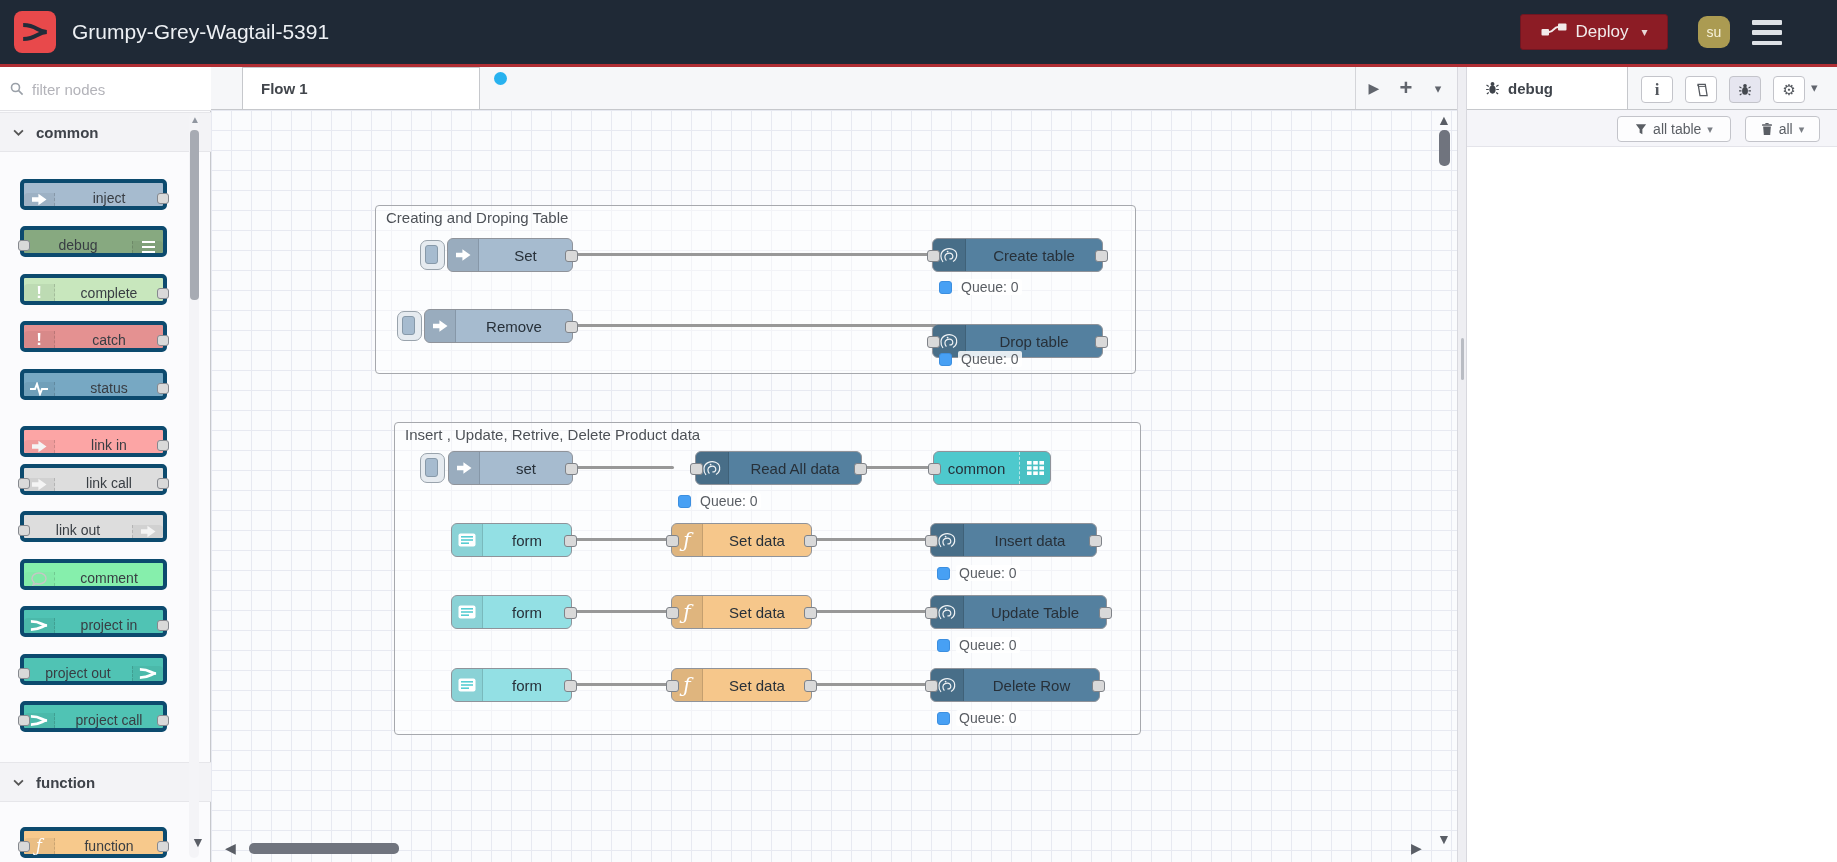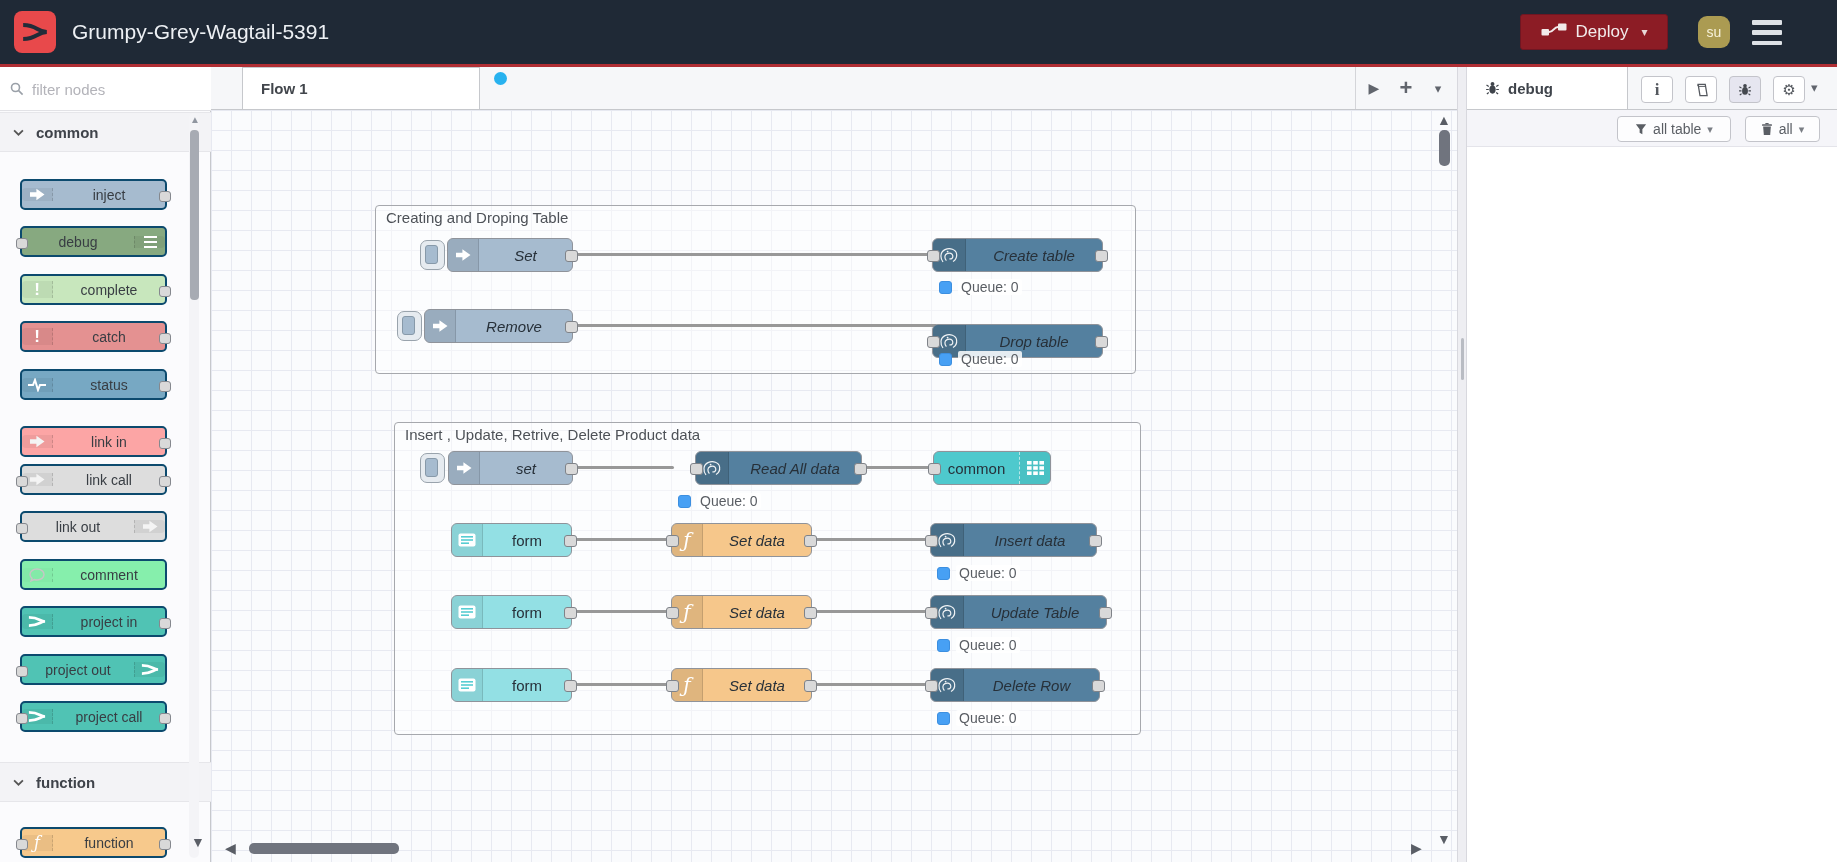--- a/index.html
+++ b/index.html
@@ -33,8 +33,8 @@
   .cathdr svg{margin-left:13px;}
   .cathdr .clabel{margin-left:12px;font-size:15px;font-weight:bold;color:#3f434a;}
 
-  .pnode{position:absolute;left:20px;width:147px;height:31px;border-radius:5px;border:2px solid #0c4a6e;
-         box-sizing:border-box;display:flex;align-items:center;font-size:14px;color:#383d43;cursor:grab;}
+  .pnode{position:absolute;left:20px;width:147px;height:31px;border-radius:5px;border:4px solid #0c4a6e;
+         box-sizing:border-box;display:flex;align-items:flex-end;font-size:14px;color:#383d43;cursor:grab;}
   .pzone{width:30px;display:flex;align-items:center;justify-content:center;border-right:1px dashed rgba(0,0,0,.14);
          background:rgba(0,0,0,.05);border-radius:4px 0 0 4px;}
   .pzone.r{border-right:none;border-left:1px dashed rgba(0,0,0,.14);border-radius:0 4px 4px 0;}

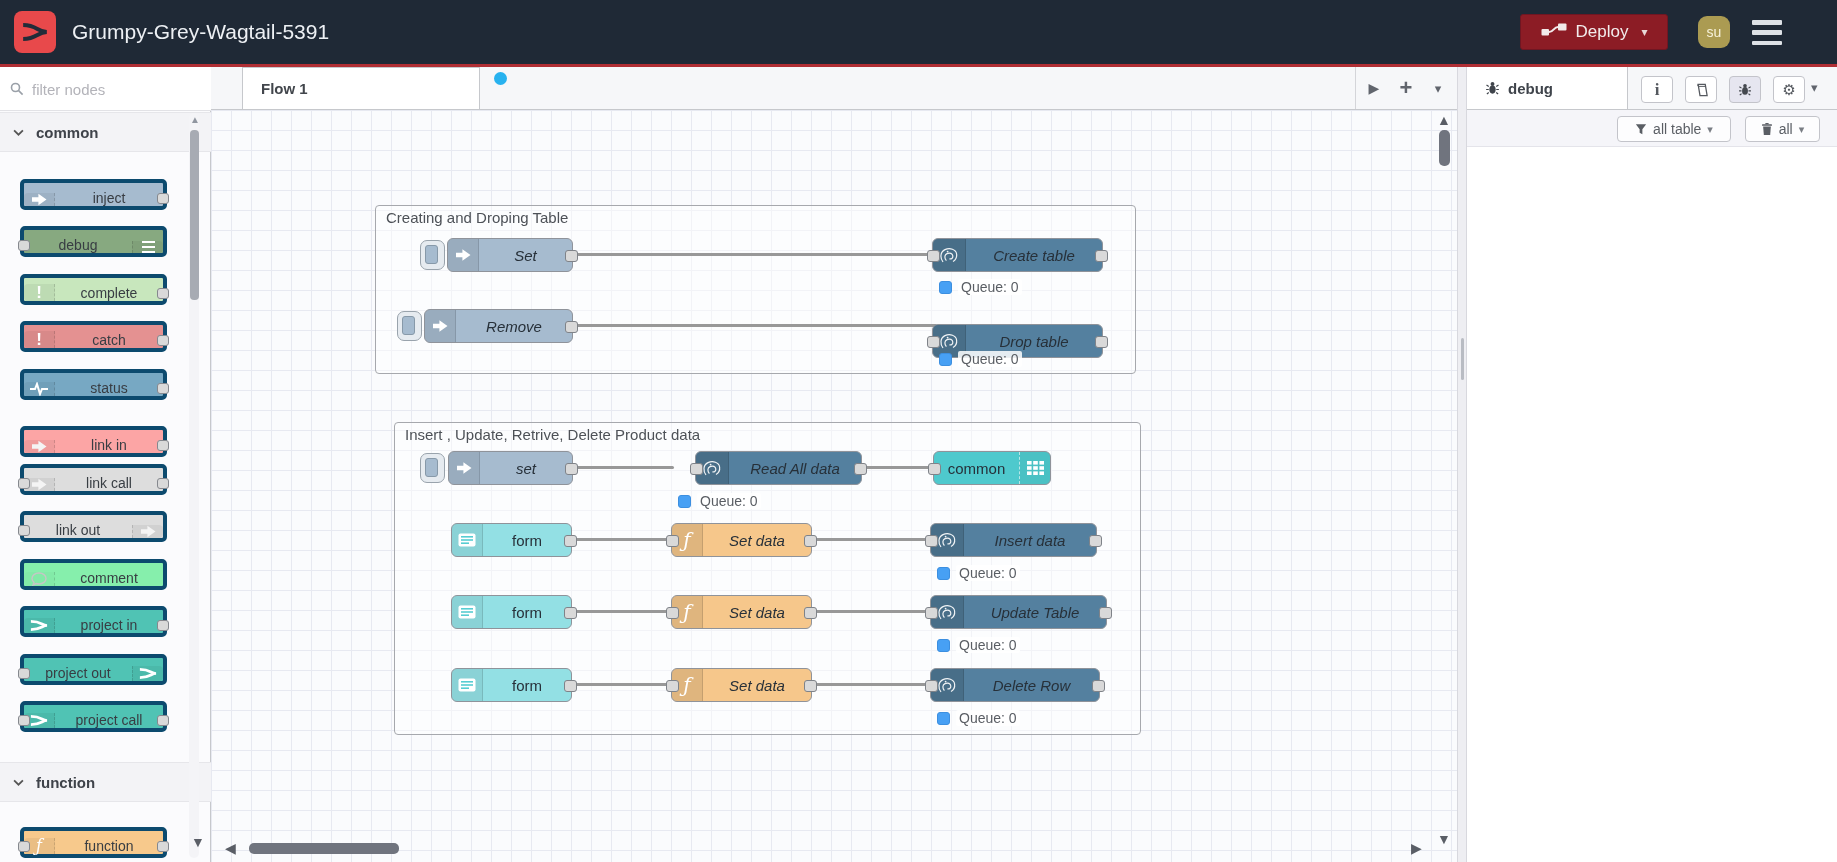--- a/index.html
+++ b/index.html
@@ -78,7 +78,7 @@
         border-right:1px solid rgba(0,0,0,.12);border-radius:5px 0 0 5px;}
   .zone.r{border-right:none;border-left:1px dashed rgba(255,255,255,.6);border-radius:0 5px 5px 0;background:rgba(0,0,0,.04);}
   .flbl{flex:1;display:flex;align-items:center;justify-content:center;white-space:nowrap;padding:0 6px;}
-  .it .flbl{font-style:italic;text-align:right;}
+  .it .flbl{text-align:right;}
   .port{position:absolute;width:11px;height:10px;top:11px;background:#d9d9d9;border:1px solid #7f8389;border-radius:3px;}
   .port.in{left:-6px;} .port.out{right:-6px;}
   .n-inject{background:#a6bbcf;} .n-pg{background:#54809f;} .n-pg .zone{background:rgba(0,0,0,.14);}

